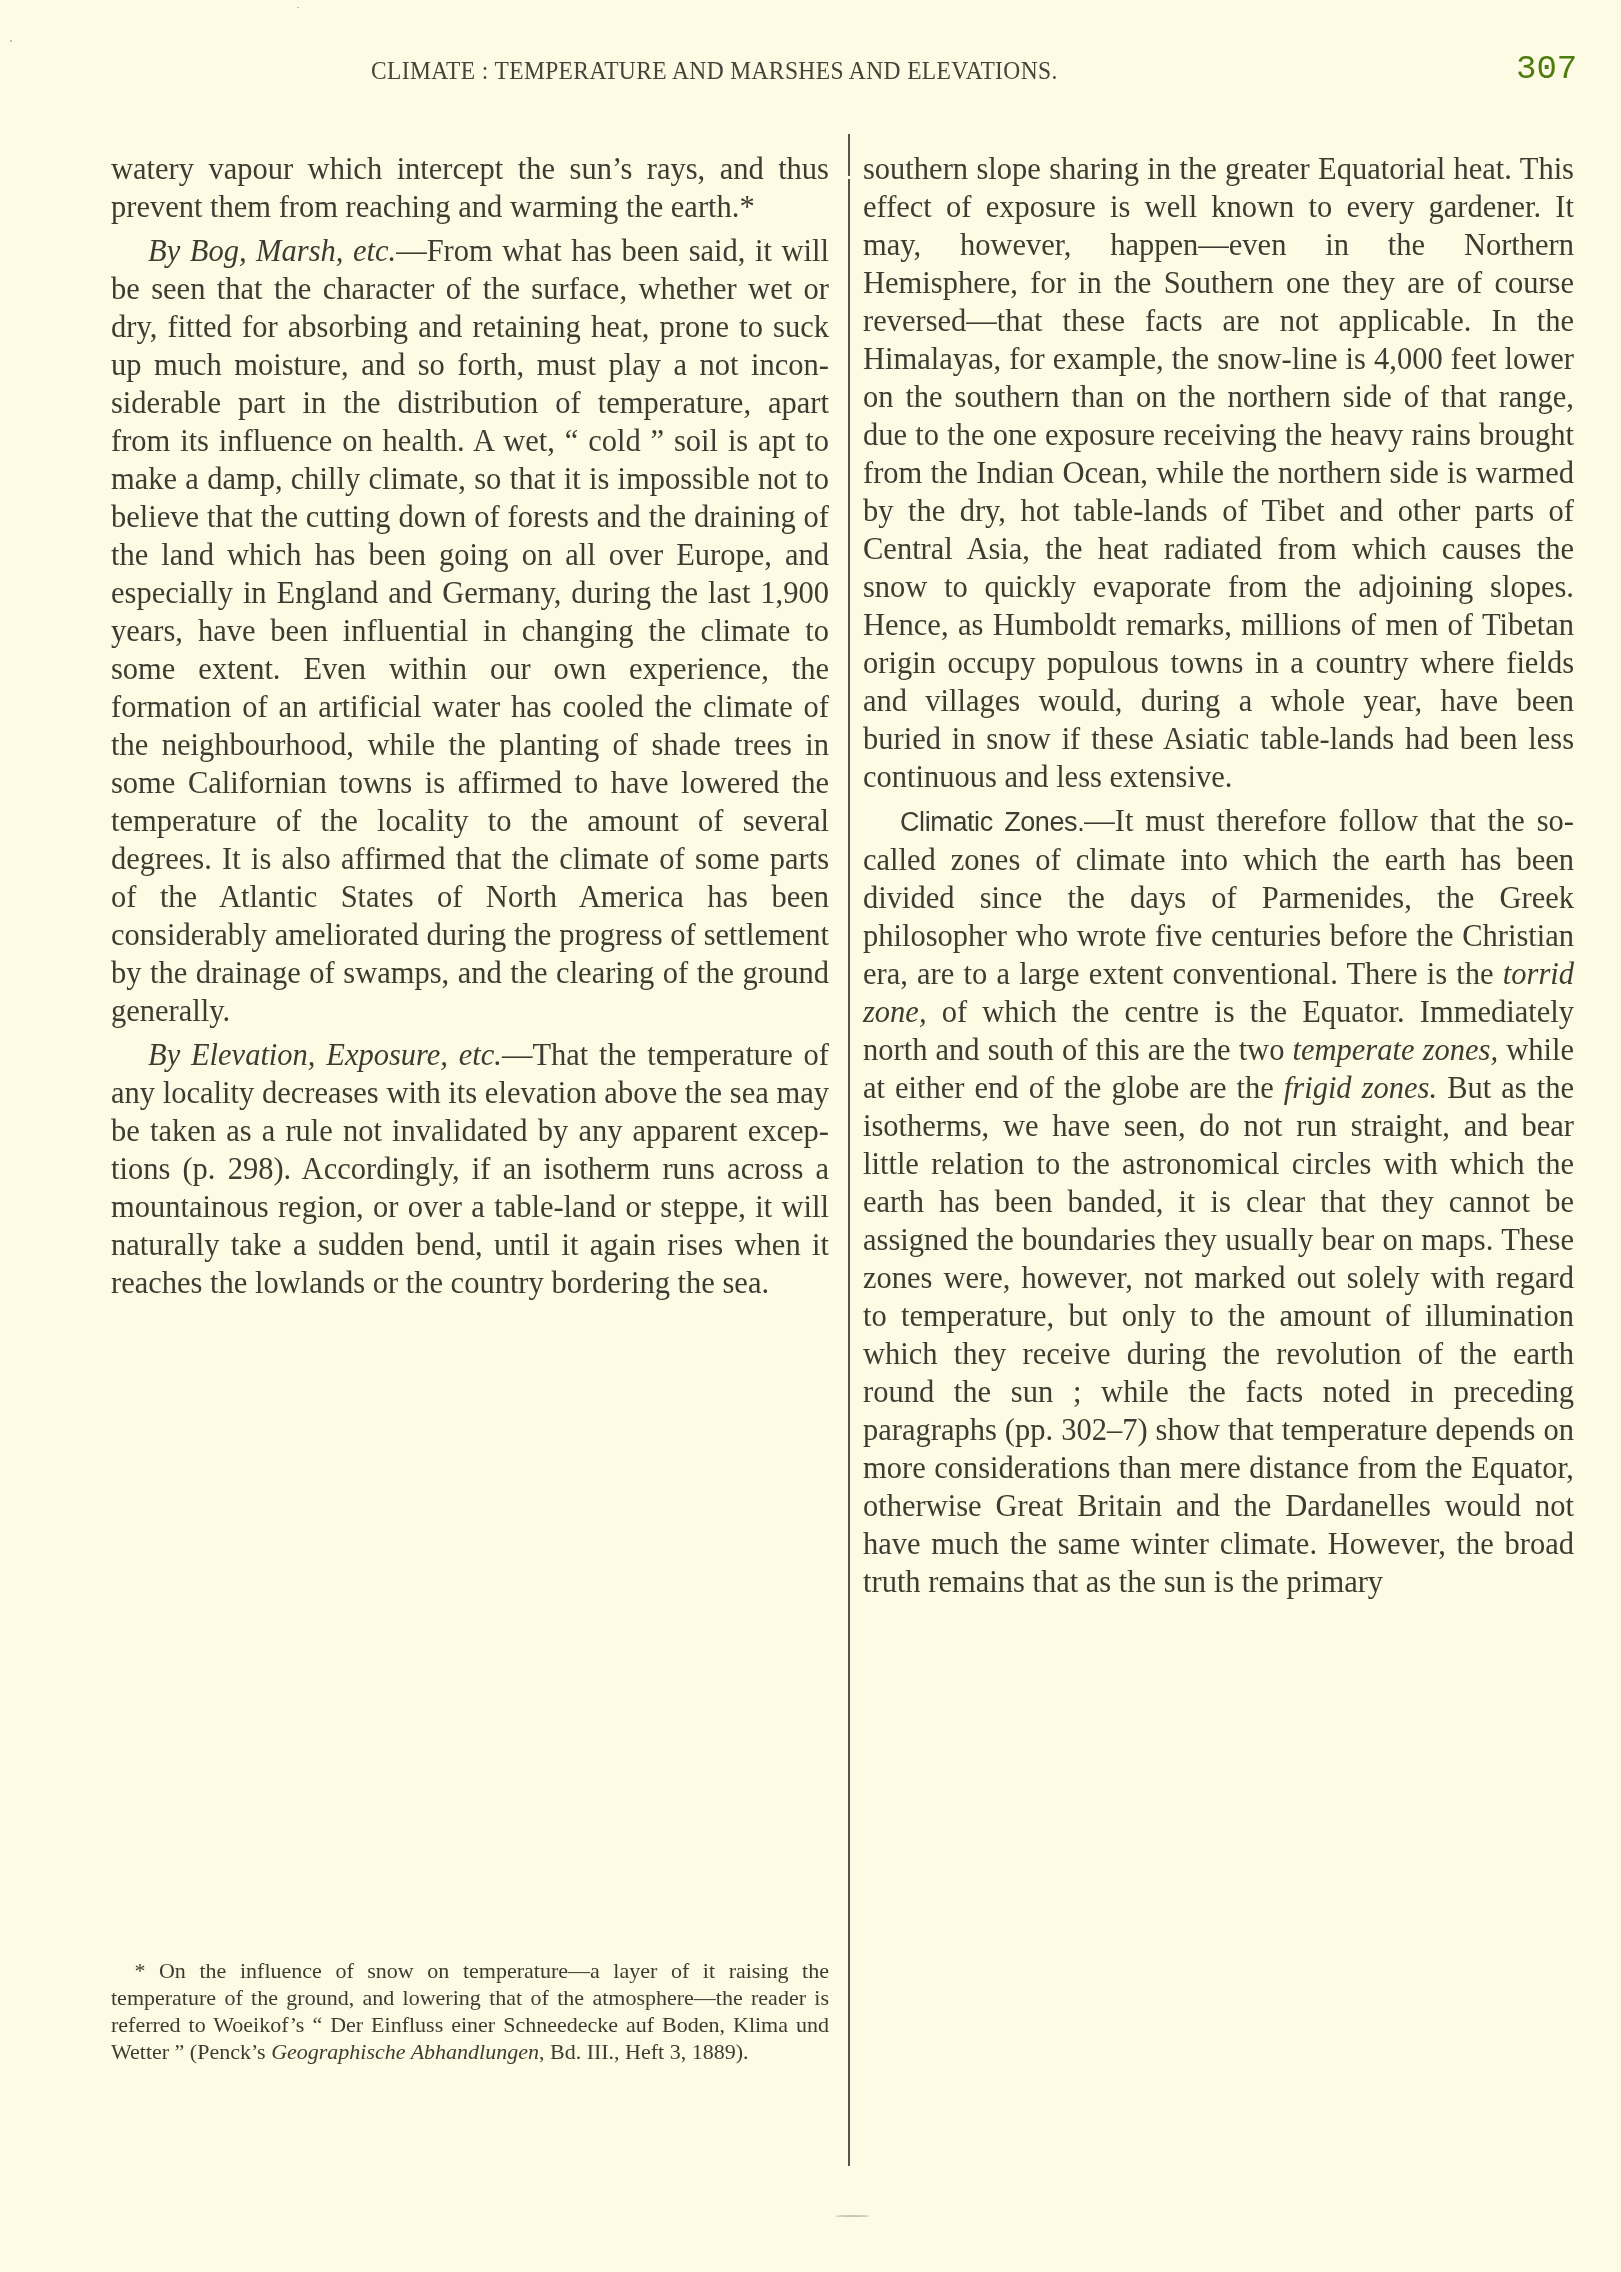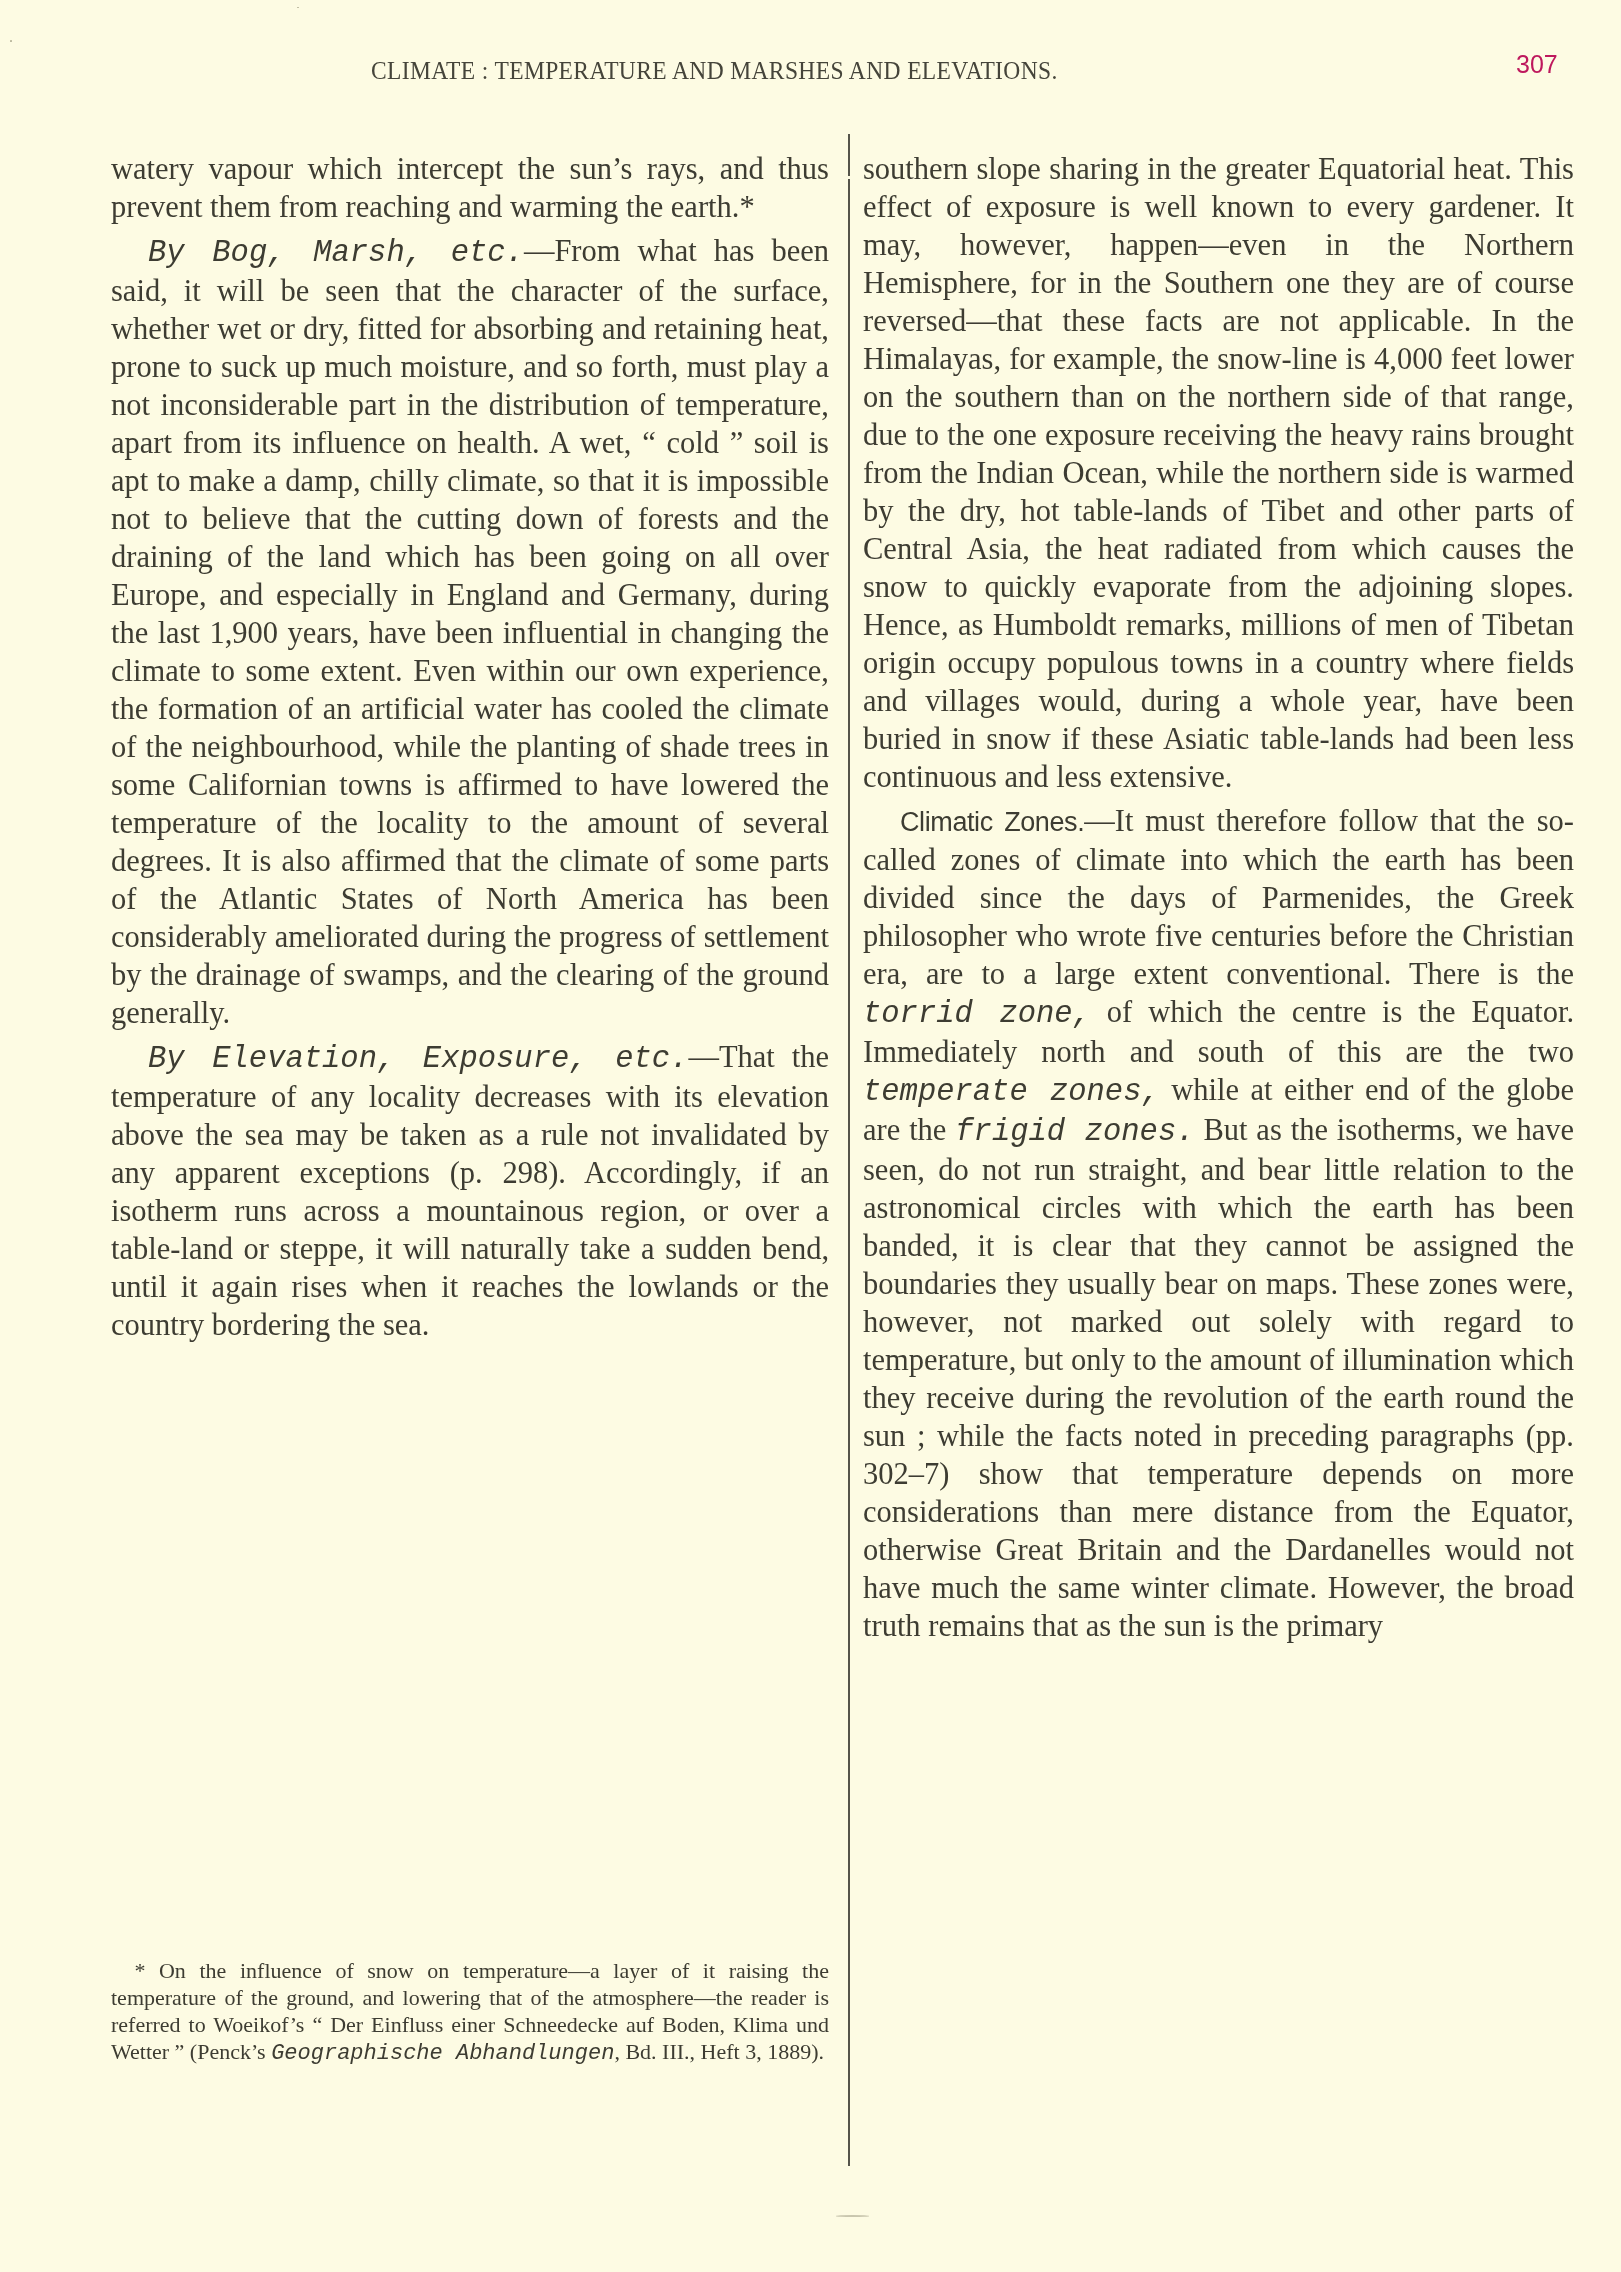--- a/index.html
+++ b/index.html
@@ -36,9 +36,9 @@
     position: absolute;
     left: 1516px;
     top: 0px;
-    font-family: Liberation Sans, sans-serif;
-    font-size: 25px;
-    color: #be185d;
+    font-family: Liberation Mono, monospace;
+    font-size: 34px;
+    color: #4d7c0f;
   }
   .column {
     position: absolute;

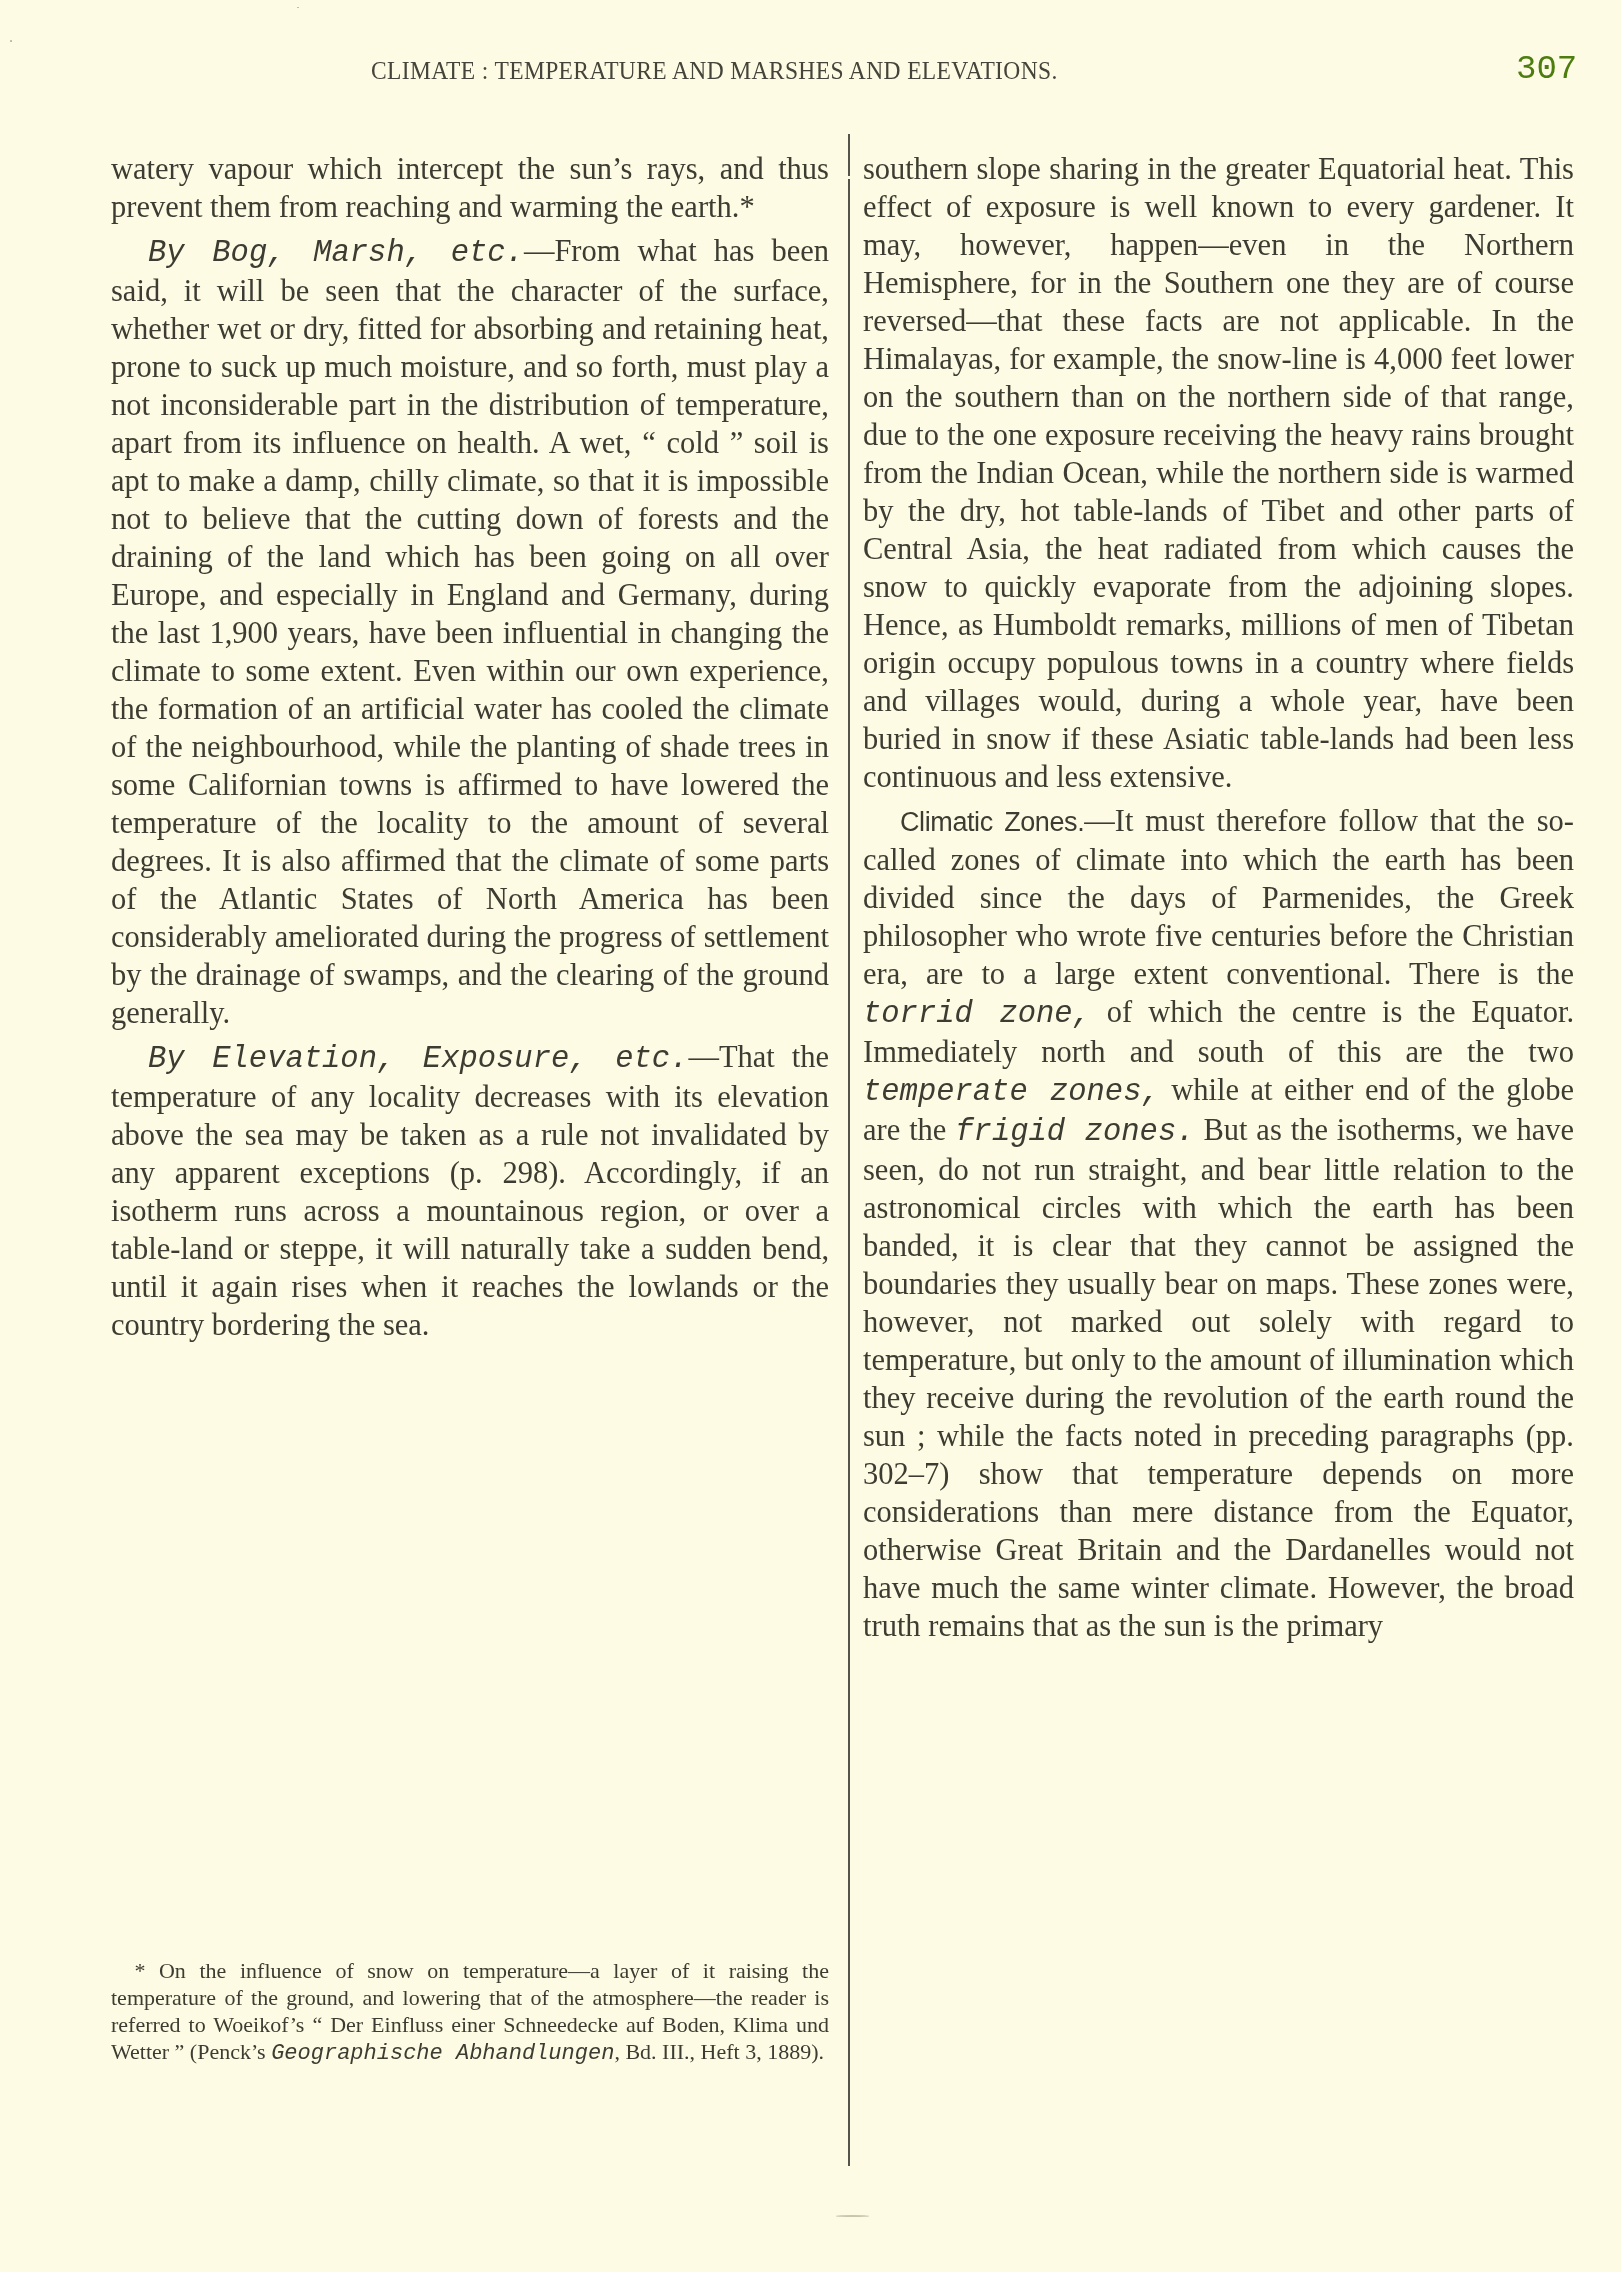--- a/index.html
+++ b/index.html
@@ -56,7 +56,7 @@
   .para { margin: 0; text-indent: 0; }
   .para.indent { text-indent: 37px; }
   .para + .para { margin-top: 5.9px; }
-  .it { font-style: italic; font-family: Liberation Mono, monospace; }
+  .it { font-style: italic; }
   .sc-bold { font-family: "Liberation Sans", sans-serif; font-weight: normal; font-size: 27px; letter-spacing: -0.4px; }
   .column-rule {
     position: absolute;

